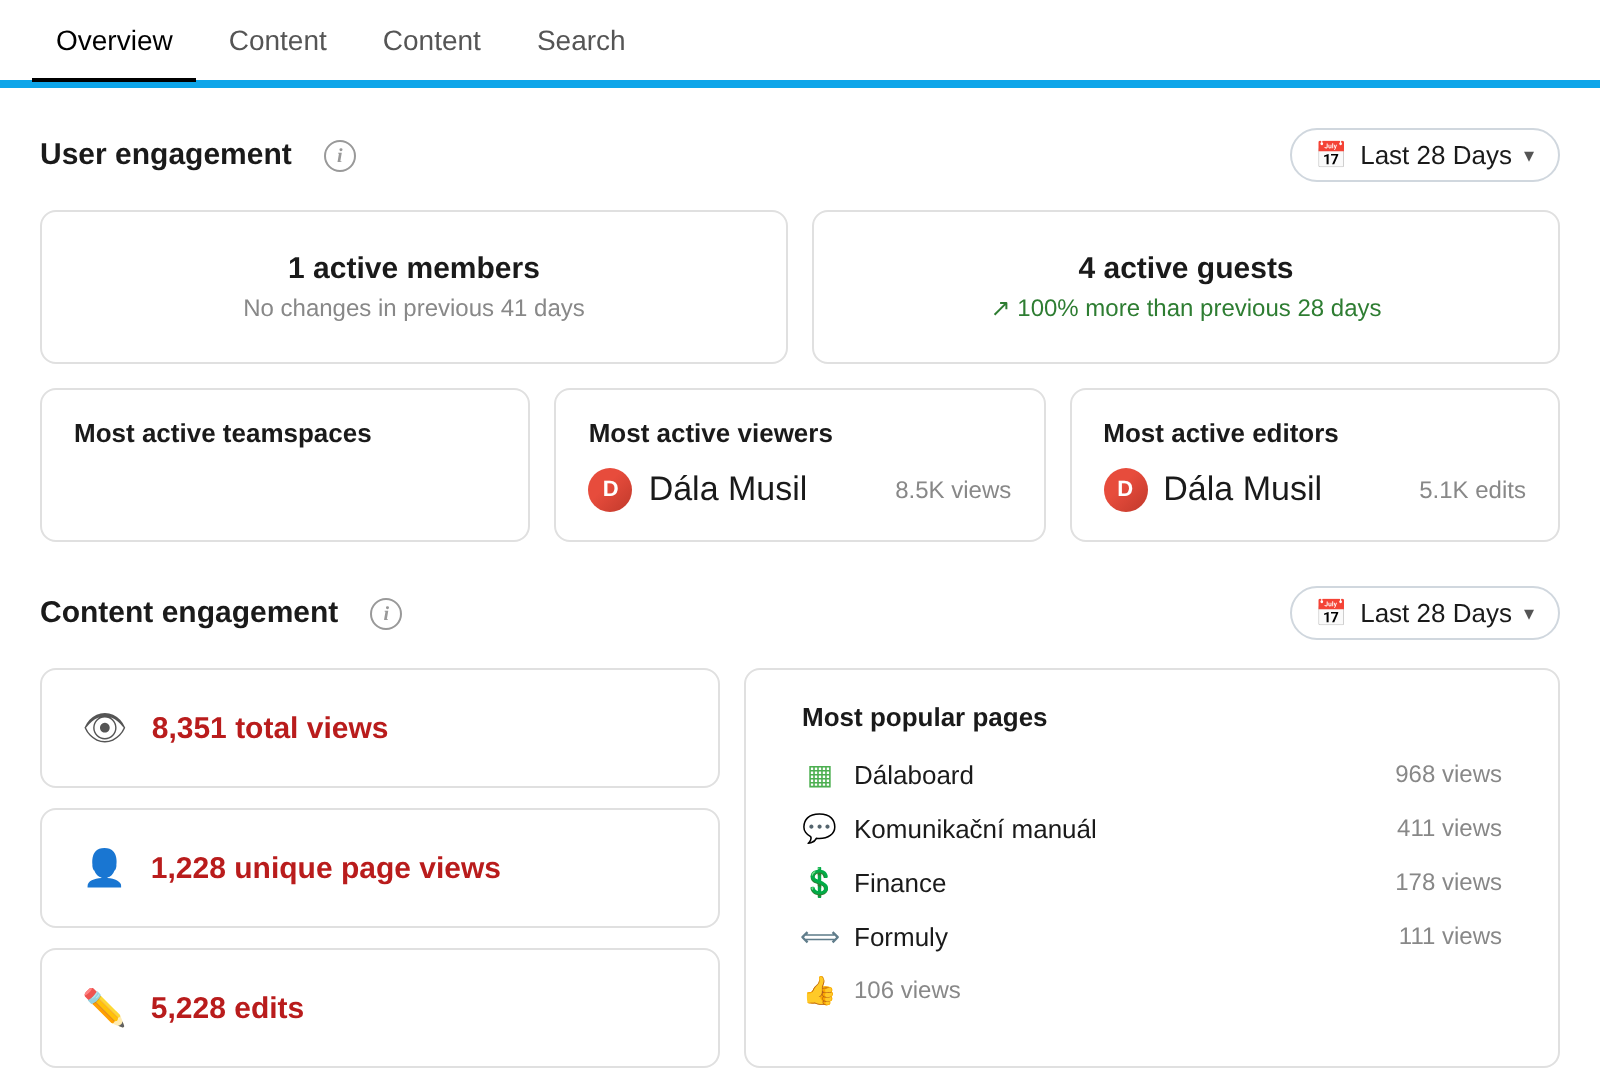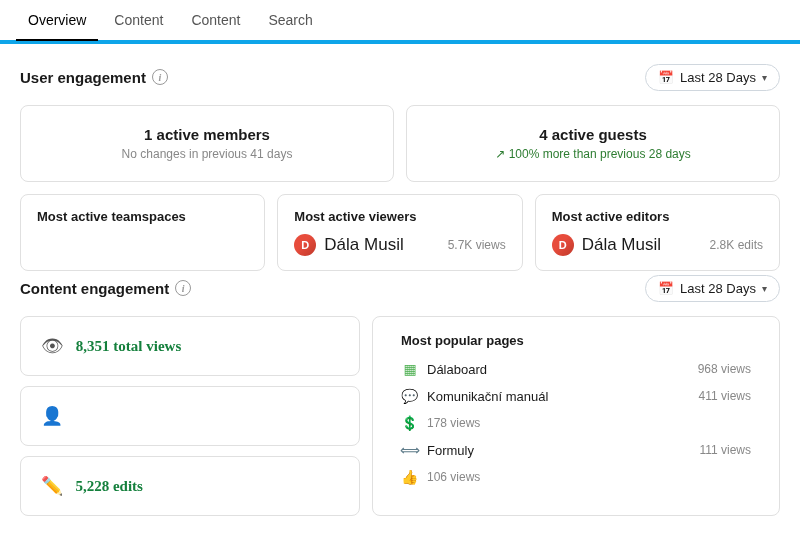--- a/index.html
+++ b/index.html
@@ -53,8 +53,8 @@
     }
     .section-title {
       display: flex;
-      align-items: flex-start;
-      gap: 6px;
+      align-items: flex-end;
+      gap: 16px;
       font-size: 15px;
       font-weight: 600;
       color: #1a1a1a;

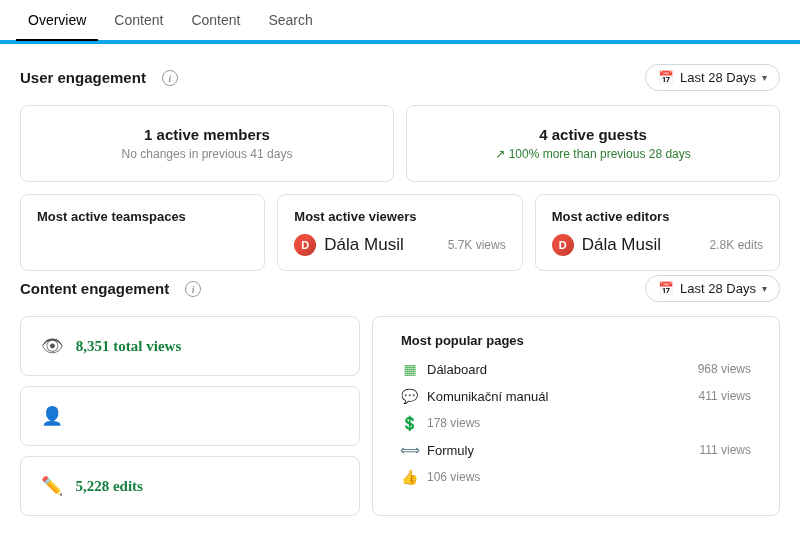--- a/index.html
+++ b/index.html
@@ -130,7 +130,7 @@
     .active-cards-row {
       display: flex;
       gap: 12px;
-      margin-bottom: 4px;
+      margin-bottom: 22px;
       justify-content: center;
     }
     .active-card {

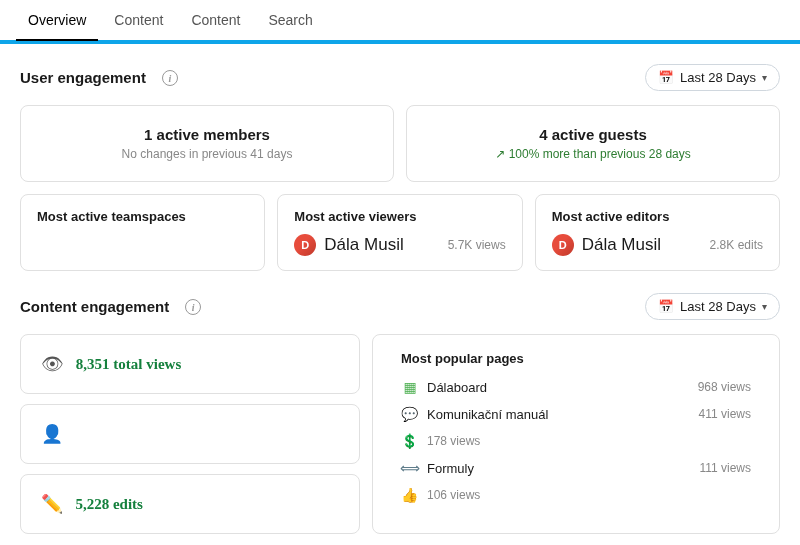--- a/index.html
+++ b/index.html
@@ -304,7 +304,7 @@
           <div class="user-icon-img">D</div>
         </div>
         <span class="active-user-name">Dála Musil</span>
-        <span class="active-user-stat">5.7K views</span>
+        <span class="active-user-stat">8.5K views</span>
       </div>
     </div>
     <div class="active-card">

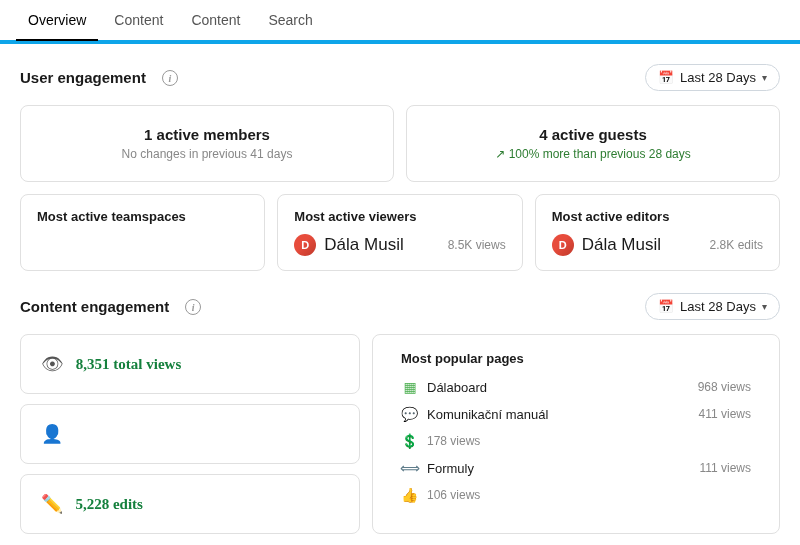--- a/index.html
+++ b/index.html
@@ -314,7 +314,7 @@
           <div class="user-icon-img">D</div>
         </div>
         <span class="active-user-name">Dála Musil</span>
-        <span class="active-user-stat">2.8K edits</span>
+        <span class="active-user-stat">5.1K edits</span>
       </div>
     </div>
   </div>

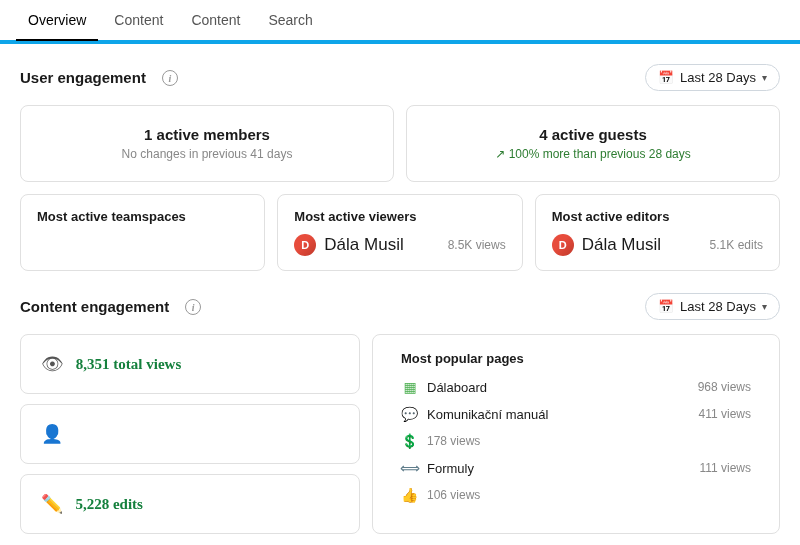--- a/index.html
+++ b/index.html
@@ -215,8 +215,7 @@
     .metric-label {
       font-size: 15px;
       font-weight: 600;
-      color: #15803d;
-      font-family: Liberation Serif, serif;
+      color: #b91c1c;
     }
 
     

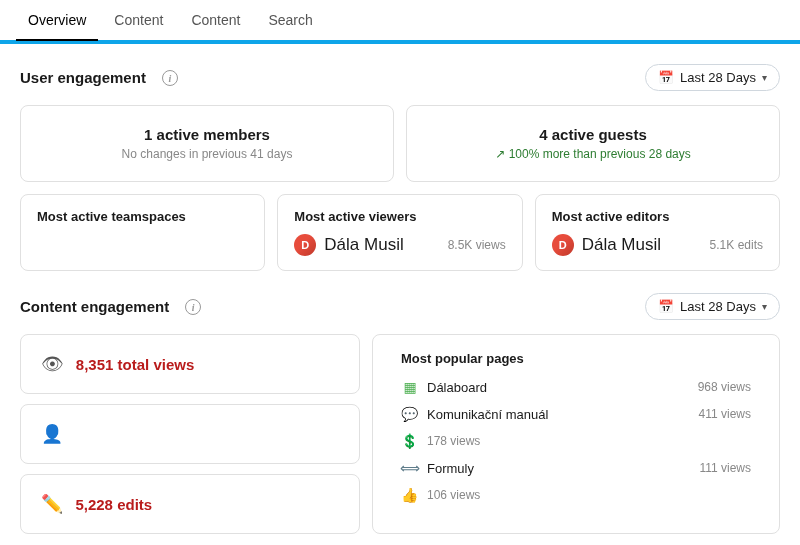--- a/index.html
+++ b/index.html
@@ -338,6 +338,7 @@
       </div>
       <div class="content-metric-card">
         <span class="metric-icon">👤</span>
+        <span class="metric-label">1,228 unique page views</span>
       </div>
       <div class="content-metric-card">
         <span class="metric-icon">✏️</span>

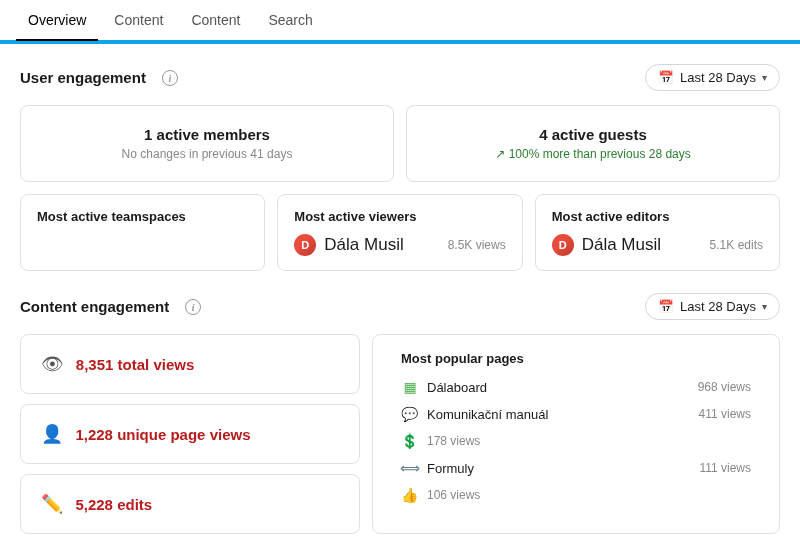--- a/index.html
+++ b/index.html
@@ -359,6 +359,7 @@
       </div>
       <div class="page-row">
         <span class="page-icon icon-finance">💲</span>
+        <span class="page-name">Finance</span>
         <span class="page-views">178 views</span>
       </div>
       <div class="page-row">

